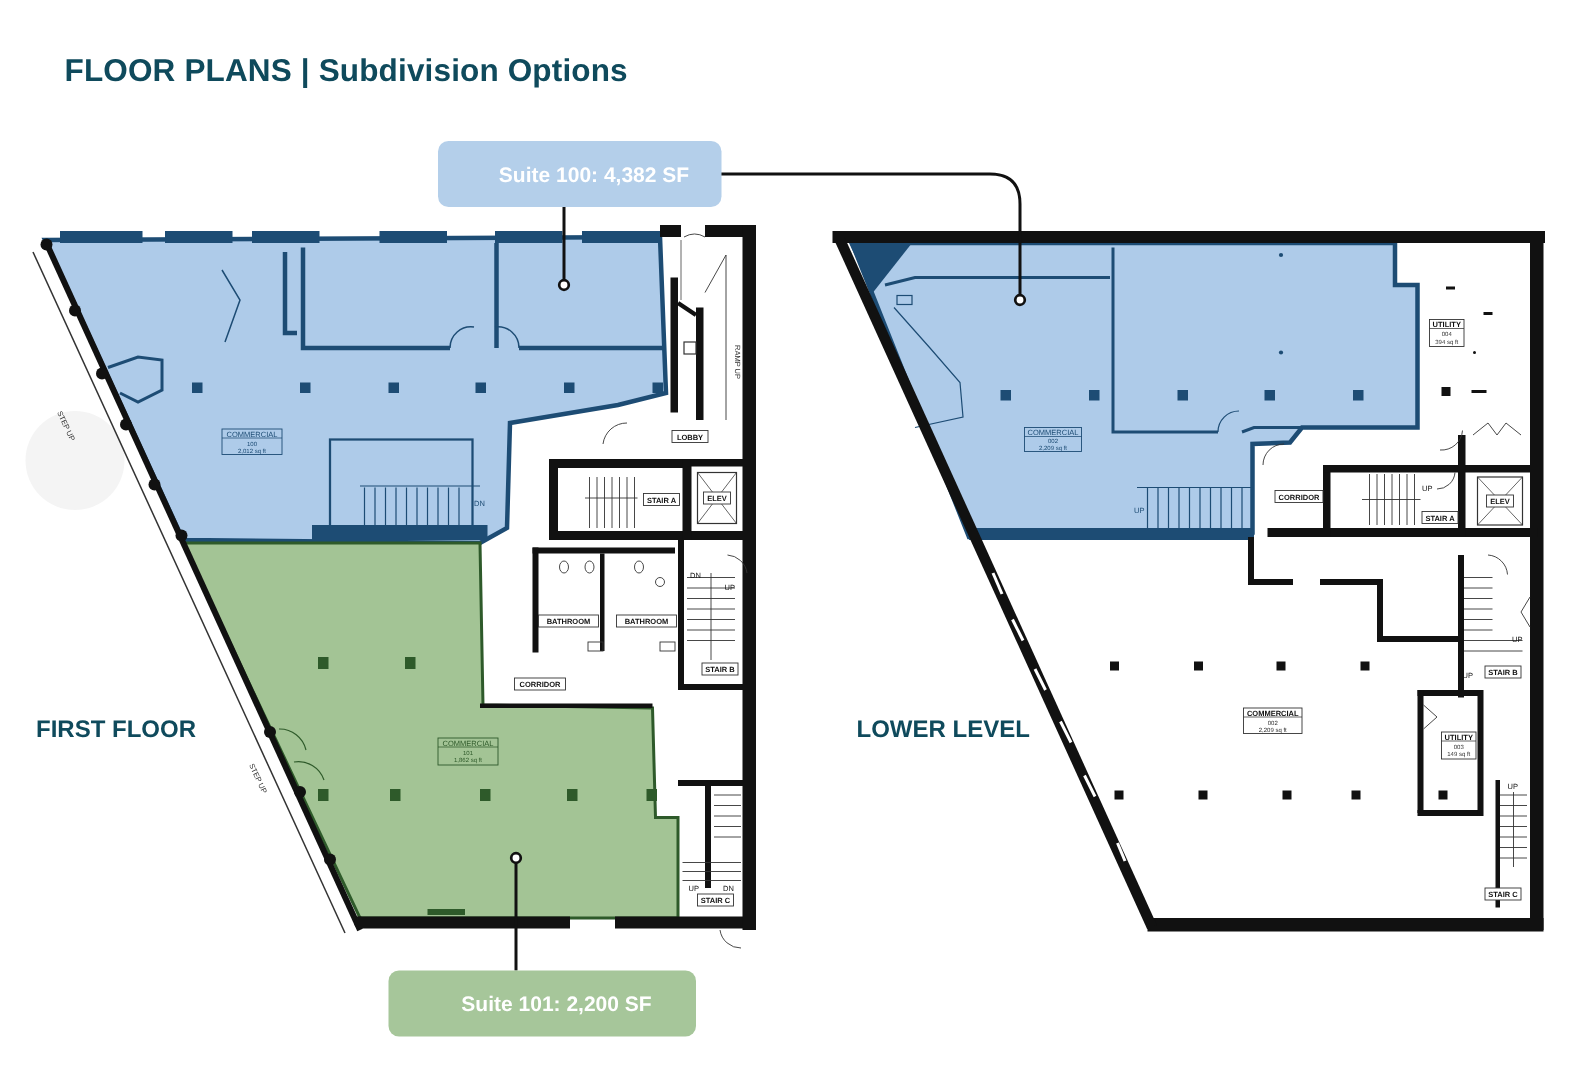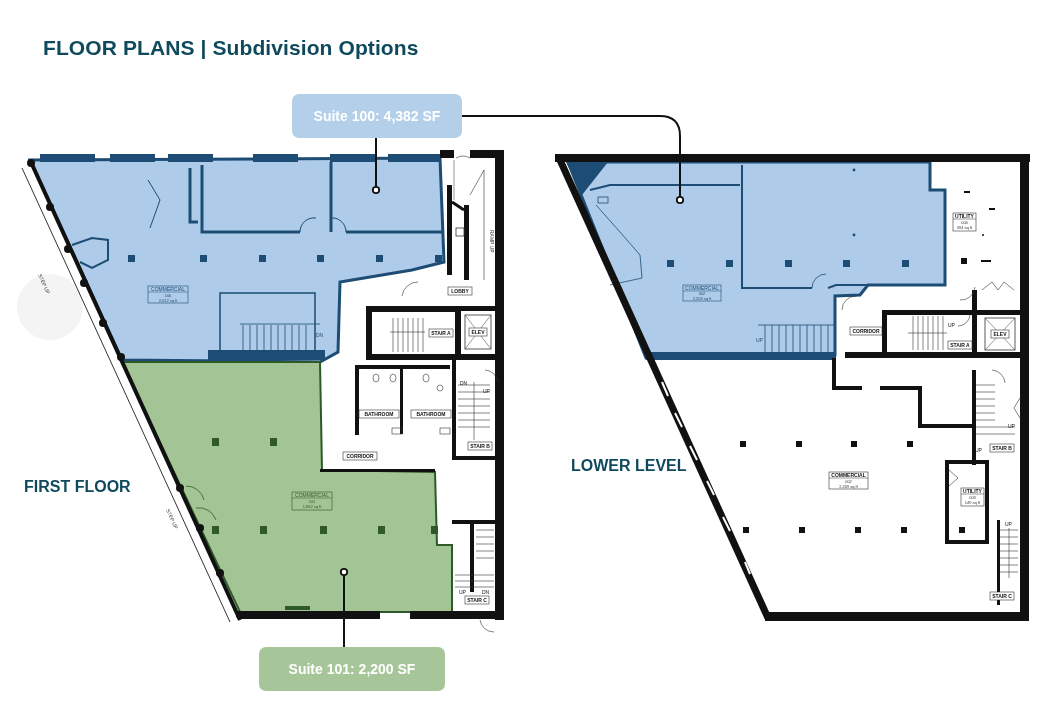--- a/index.html
+++ b/index.html
@@ -6,7 +6,7 @@
   body { width:1048px; height:717px; position:relative; overflow:hidden; font-family:"Liberation Sans", sans-serif; }
   .title { position:absolute; left:43px; top:36px; font-size:21px; font-weight:bold; color:#0f4a5c; letter-spacing:0.1px;text-align:right; }
   .floor-label { position:absolute; font-size:16px; font-weight:bold; color:#0f4a5c; }
-  .callout { position:absolute; border-radius:7px; color:#ffffff; font-weight:bold; font-size:14px; display:flex; align-items:center; justify-content:center; }
+  .callout { position:absolute; border-radius:7px; color:#ffffff; font-weight:bold; font-size:14px; display:flex; align-items:center; justify-content:center;padding-left:19px; }
   svg.plan { position:absolute; left:0; top:0; }
   svg text { font-family:"Liberation Sans", sans-serif; }
 </style>

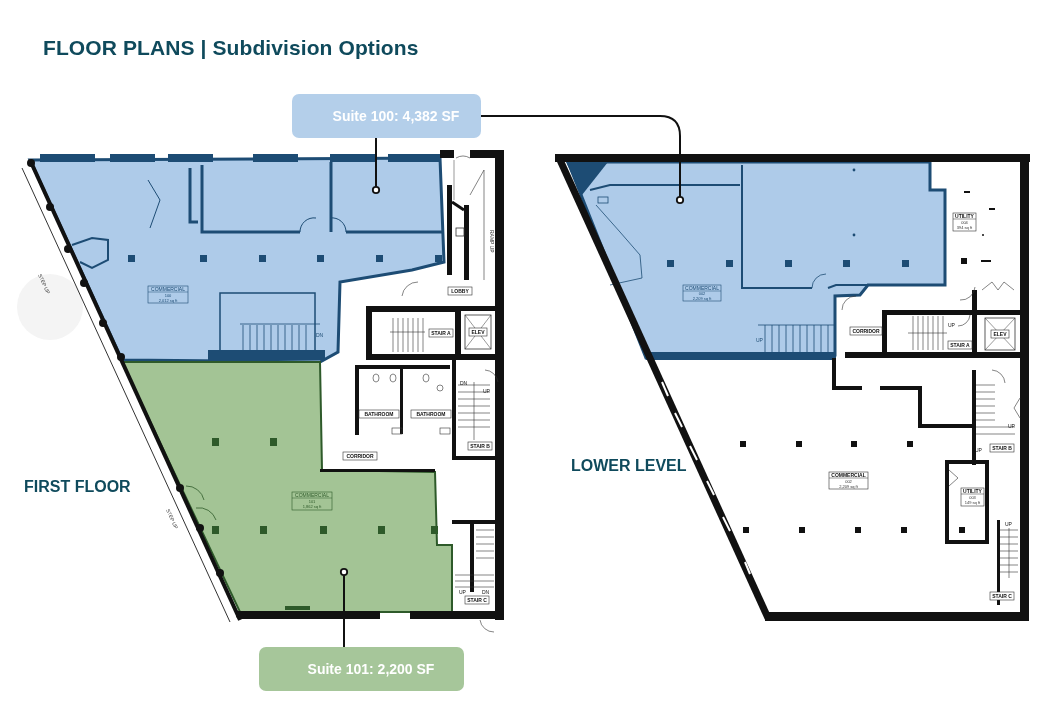--- a/index.html
+++ b/index.html
@@ -414,7 +414,7 @@
 </svg>
 
 <div class="floor-label" style="left:24px; top:478px;text-align:right;">FIRST FLOOR</div>
-<div class="floor-label" style="left:571px; top:457px;">LOWER LEVEL</div>
+<div class="floor-label" style="left:571px; top:478px;">LOWER LEVEL</div>
 
 <div class="callout" style="left:292px; top:94px; width:170px; height:44px; background:#b4cfea;">
   <span>Suite 100: 4,382 SF</span>

